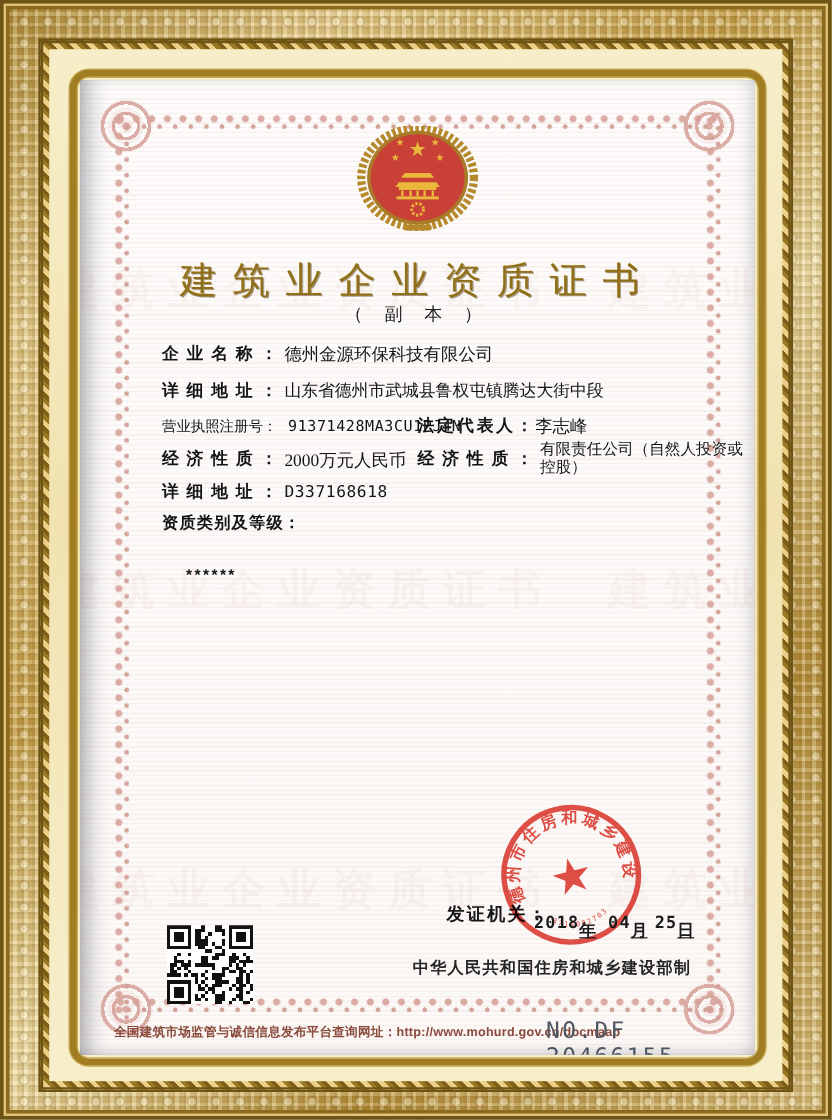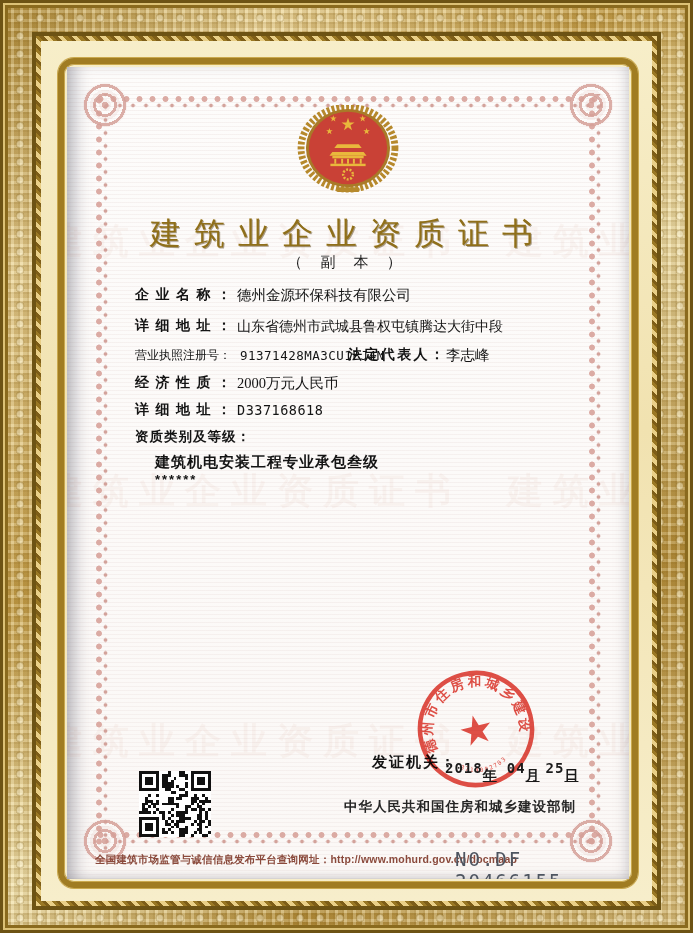--- a/index.html
+++ b/index.html
@@ -151,6 +151,9 @@
     </div>
     <div class="row" style="left:68px;top:307px">
       <span class="lab">经济性质：</span><span class="val">2000万元人民币</span>
+    </div>
+    <div class="row" style="left:281px;top:307px">
+      <span class="labr">经济性质：</span><span class="econ-val">有限责任公司（自然人投资或控股）</span>
     </div>
     <div class="row" style="left:68px;top:334px">
       <span class="lab">详细地址：</span><span class="valn" style="font-size:13.5px">D337168618</span>

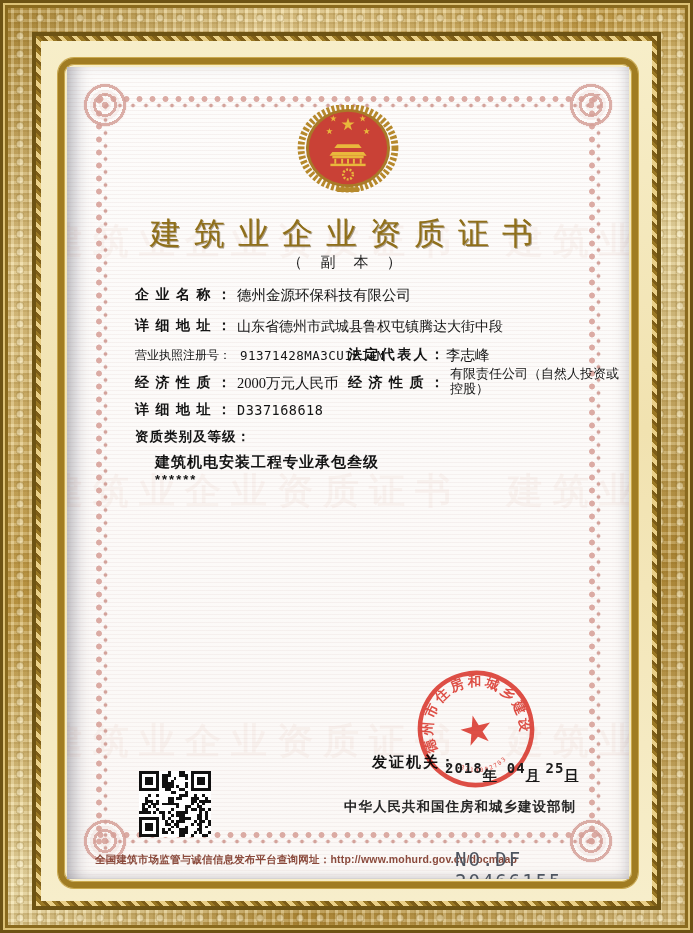--- a/index.html
+++ b/index.html
@@ -160,9 +160,6 @@
     </div>
     <div class="row" style="left:68px;top:360px">
       <span class="lab-auto">资质类别及等级：</span>
-    </div>
-    <div class="row" style="left:88px;top:386px">
-      <span class="grade1">建筑机电安装工程专业承包叁级</span>
     </div>
     <div class="row" style="left:88px;top:403px">
       <span class="stars">******</span>

